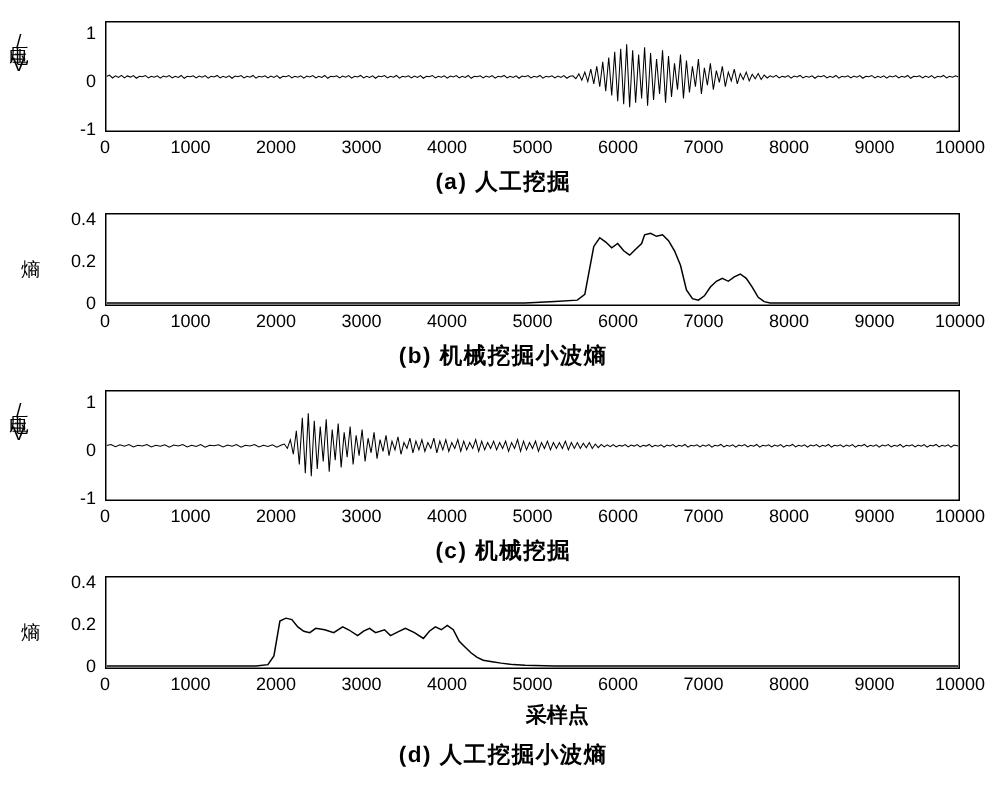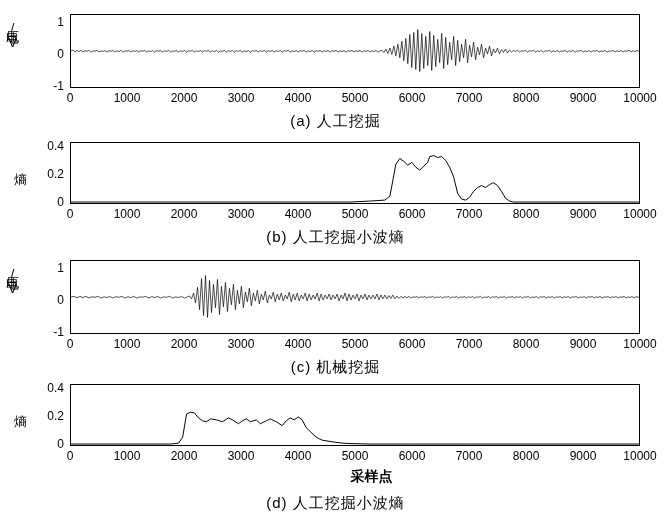--- a/index.html
+++ b/index.html
@@ -50,7 +50,7 @@
   .caption{
     position:absolute;
     font-size:15px;
-    font-weight:normal;
+    font-weight:bold;
     text-align:center;
     width:100%;
     left:0;

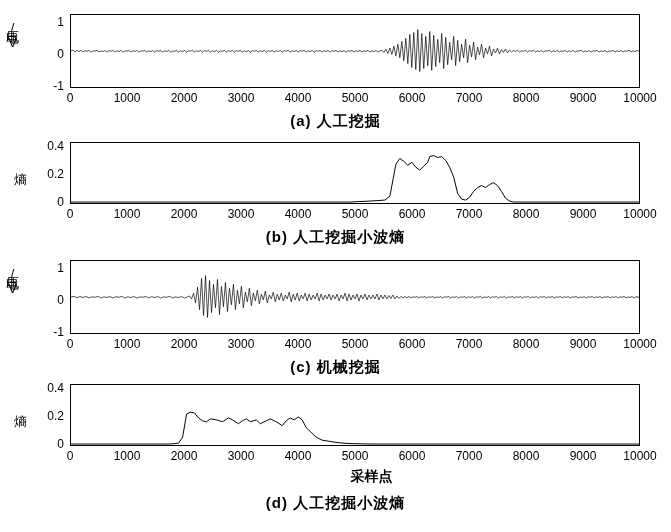--- a/index.html
+++ b/index.html
@@ -127,7 +127,7 @@
     <div class="xtick" style="left:583px;top:208px;">9000</div>
     <div class="xtick" style="left:640px;top:208px;">10000</div>
 
-    <div class="caption" style="top:228px;">(b)  人工挖掘小波熵</div>
+    <div class="caption" style="top:228px;">(b)  机械挖掘小波熵</div>
   </div>
 
   <div class="panel">

